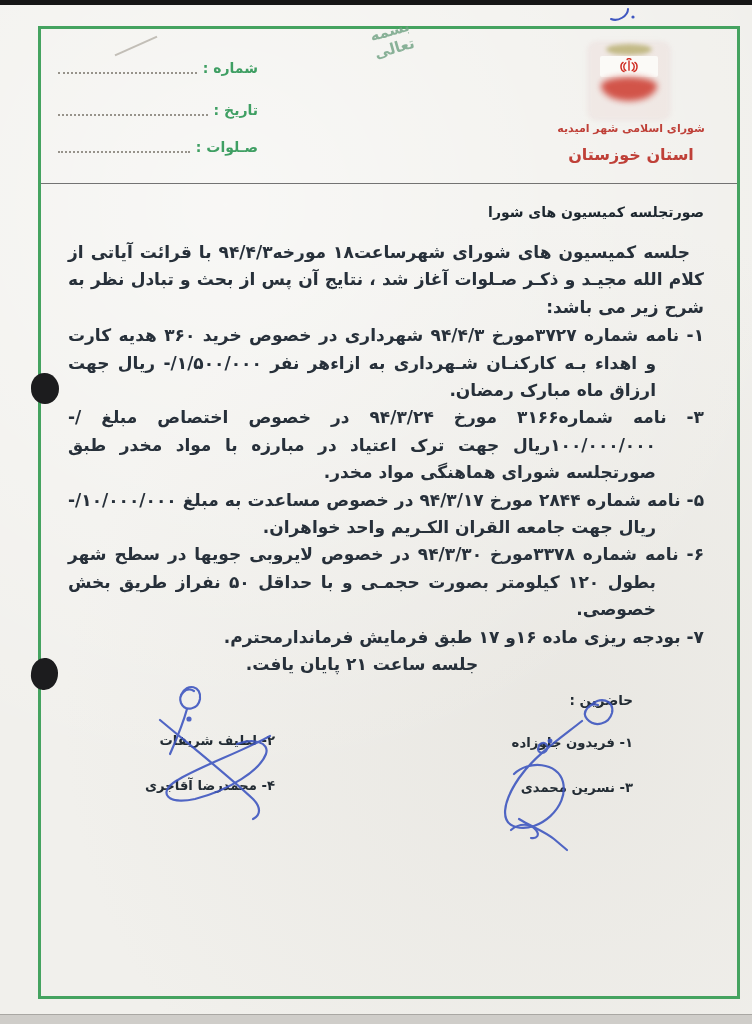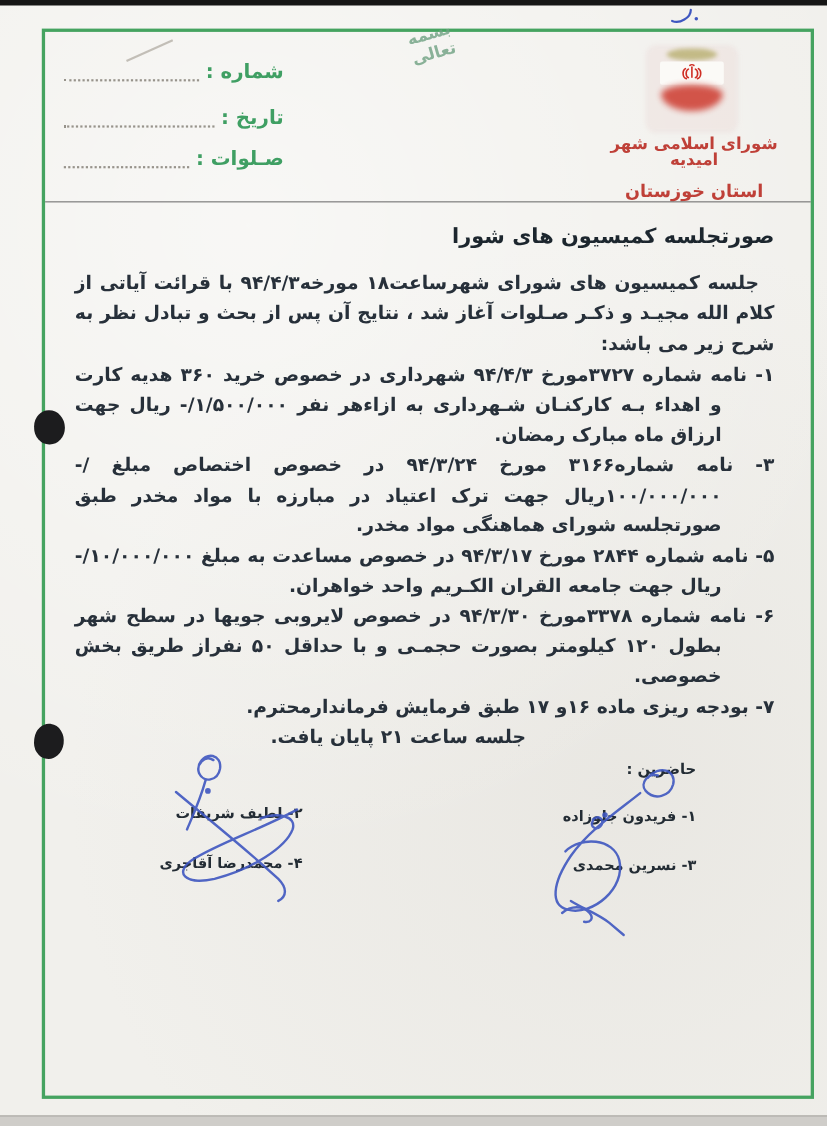--- a/index.html
+++ b/index.html
@@ -16,7 +16,7 @@
 
   
   .frow{position:absolute;left:17px;width:200px;display:flex;align-items:flex-end;gap:6px;height:18px;}
-  .frow .flabel{font-size:18px;font-weight:bold;color:#3f9f63;white-space:nowrap;line-height:1;}
+  .frow .flabel{font-size:14px;font-weight:bold;color:#3f9f63;white-space:nowrap;line-height:1;}
   .frow .dots{flex:1;height:13px;border-bottom:2px dotted #97938b;margin-bottom:1px;}
   .r1{top:28px}.r2{top:70px}.r3{top:107px}
 

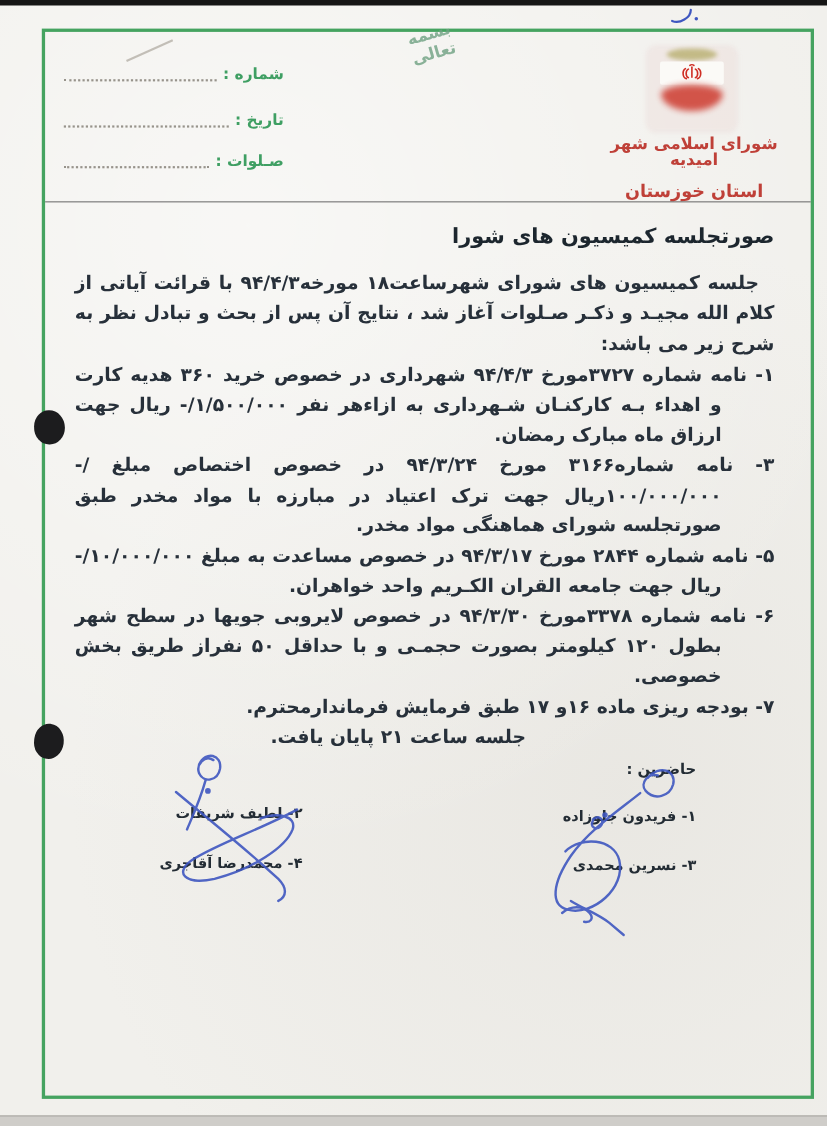--- a/index.html
+++ b/index.html
@@ -28,7 +28,7 @@
   .logo-red{position:absolute;left:14px;top:36px;width:56px;height:24px;background:#cc3428;border-radius:50% 50% 50% 50%/35% 35% 65% 65%;filter:blur(3px);opacity:.82;}
 
   .org{position:absolute;left:500px;top:94px;width:180px;text-align:center;color:#bf4038;font-weight:bold;}
-  .org1{font-size:15px;line-height:1;}
+  .org1{font-size:11px;line-height:1;}
   .org2{font-size:16px;line-height:1;margin-top:13px;}
 
   .bismillah{position:absolute;left:292px;top:-2px;width:80px;color:#6fa182;font-size:15px;font-weight:bold;

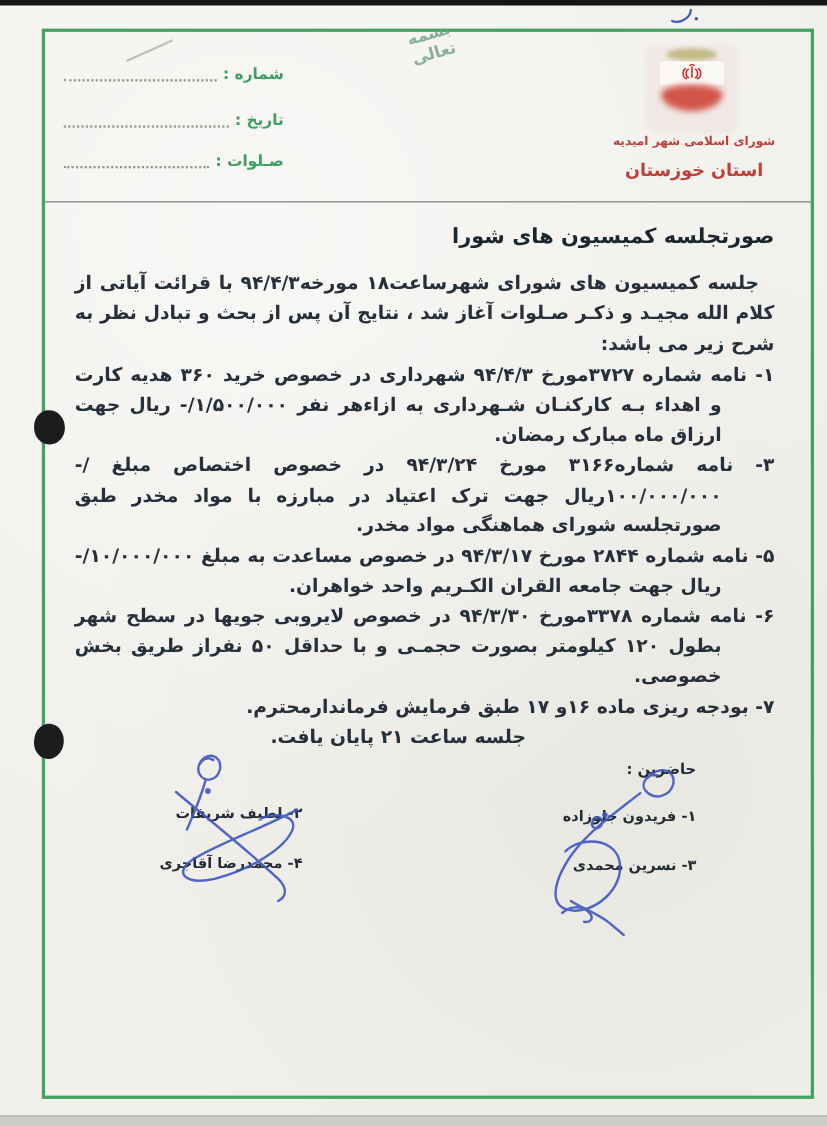--- a/index.html
+++ b/index.html
@@ -39,7 +39,7 @@
 
   
   .bodytext{position:absolute;top:155px;left:0;right:0;padding:20px 33px 0 27px;color:#27303a;font-weight:bold;}
-  .title{font-size:19px;margin-bottom:19px;color:#1c262e;}
+  .title{font-size:14px;margin-bottom:19px;color:#1c262e;}
   .para{font-size:17px;line-height:27.4px;text-align:justify;}
   .intro{text-indent:14px;margin-bottom:1px;}
   .item{padding-right:48px;text-indent:-48px;}

